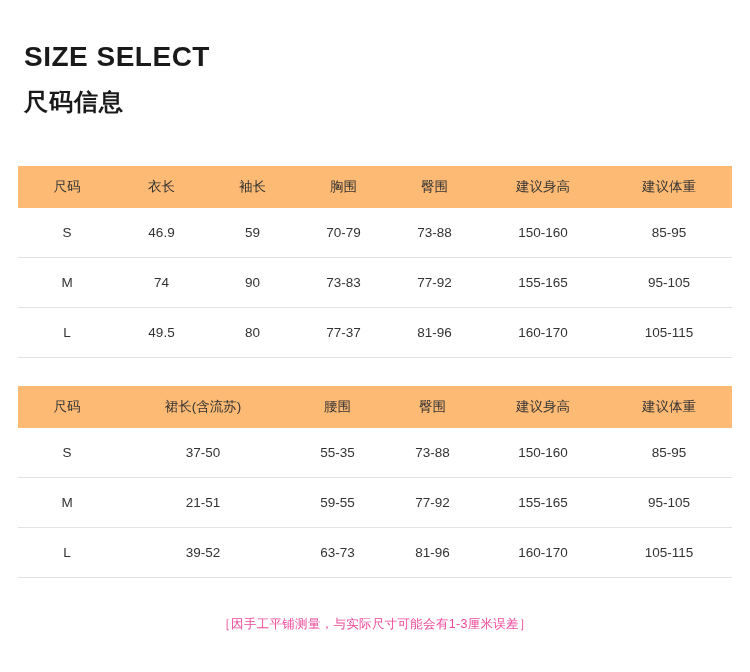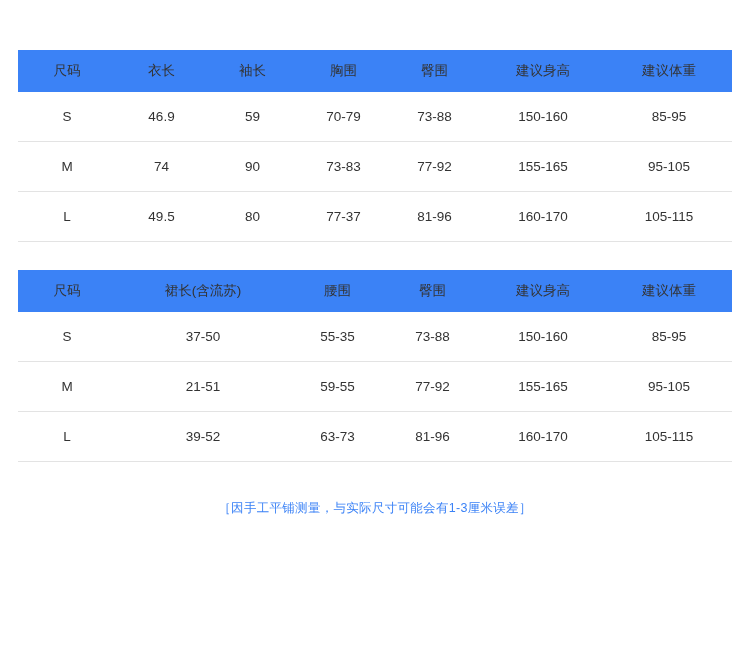--- a/index.html
+++ b/index.html
@@ -89,6 +89,10 @@
 
 <div class="page">
 
+  <div class="heading">
+    <h1 class="title-en">SIZE SELECT</h1>
+    <h2 class="title-cn">尺码信息</h2>
+  </div>
 
   <div class="spacer-1"></div>
 

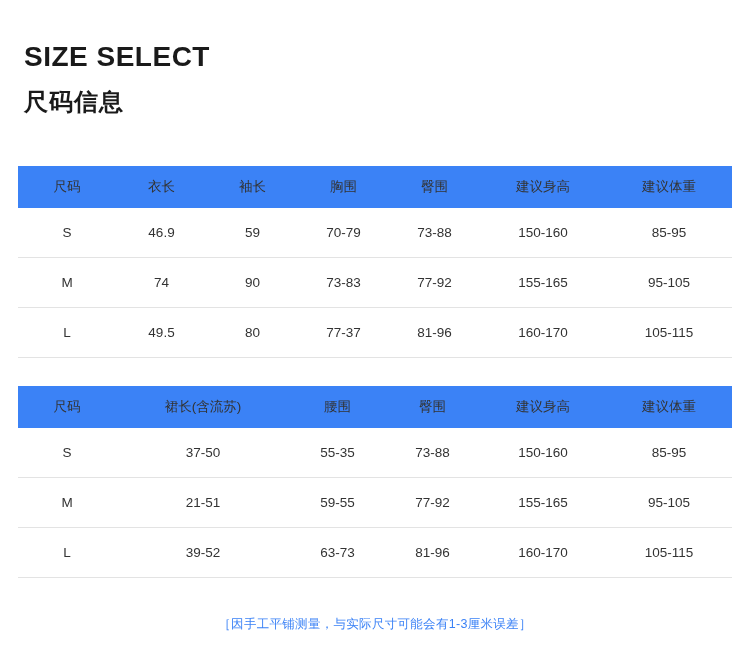--- a/index.html
+++ b/index.html
@@ -51,7 +51,7 @@
     font-size: 13px;
   }
   table.size-table thead th {
-    background: #3b82f6;
+    background: #fdba74;
     color: #333333;
     font-weight: normal;
     font-size: 13.5px;

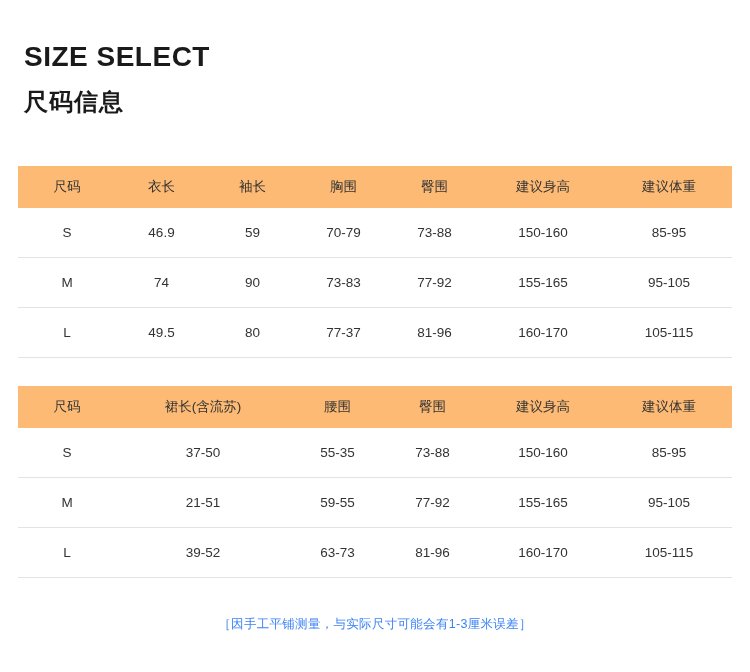--- a/index.html
+++ b/index.html
@@ -78,7 +78,7 @@
   .footnote {
     text-align: center;
     font-size: 12.5px;
-    color: #3b82f6;
+    color: #ec4899;
     letter-spacing: 0.3px;
   }
   .col-size { width: 96px; }

